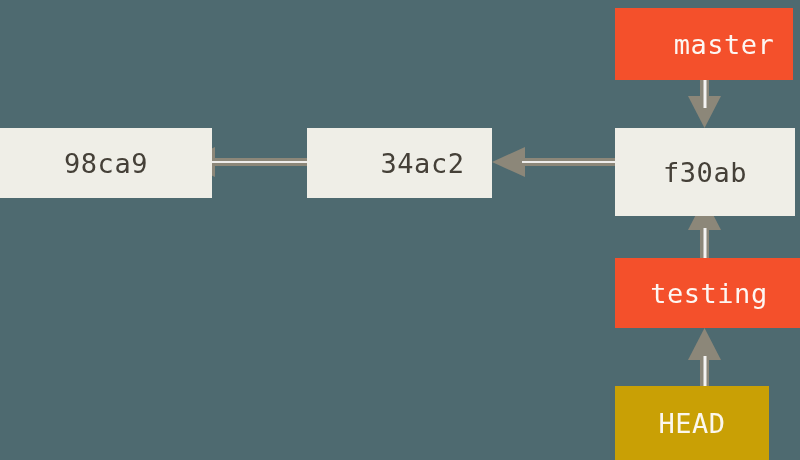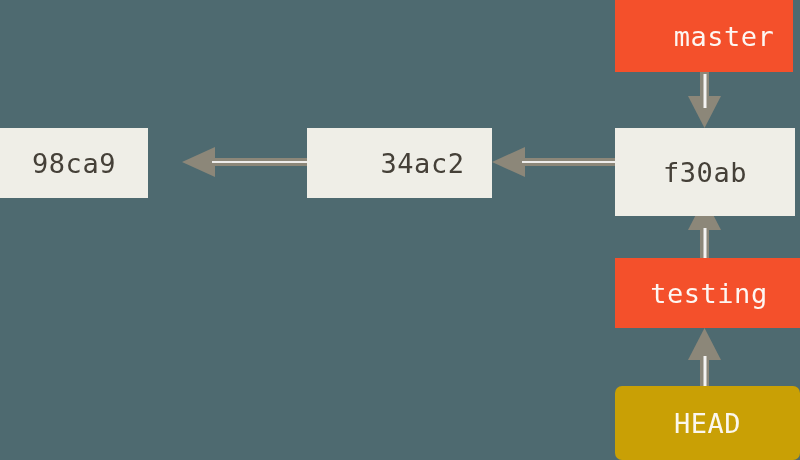--- a/index.html
+++ b/index.html
@@ -48,7 +48,7 @@
   .commit-98ca9 { left: 0px;   top: 128px; width: 148px; height: 70px; }
   .commit-34ac2 { left: 307px; top: 128px; width: 185px; height: 70px; padding-left: 46px; }
   .commit-f30ab { left: 615px; top: 128px; width: 180px; height: 88px; }
-  .branch-master  { left: 615px; top: 0px;   width: 178px; height: 72px; padding-left: 40px; }
+  .branch-master  { left: 615px; top: 8px;   width: 178px; height: 72px; padding-left: 40px; }
   .branch-testing { left: 615px; top: 258px; width: 188px; height: 70px; }
   .node-head      { left: 615px; top: 386px; width: 185px; height: 74px; border-radius: 7px; }
 

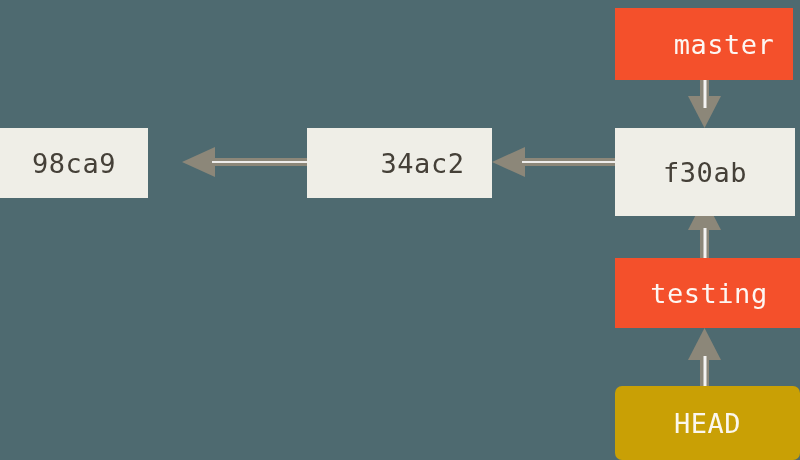--- a/index.html
+++ b/index.html
@@ -45,7 +45,7 @@
     color: #fbf7ee;
     font-size: 27px;
   }
-  .commit-98ca9 { left: 0px;   top: 128px; width: 148px; height: 70px; }
+  .commit-98ca9 { left: 0px;   top: 128px; width: 212px; height: 70px; }
   .commit-34ac2 { left: 307px; top: 128px; width: 185px; height: 70px; padding-left: 46px; }
   .commit-f30ab { left: 615px; top: 128px; width: 180px; height: 88px; }
   .branch-master  { left: 615px; top: 8px;   width: 178px; height: 72px; padding-left: 40px; }

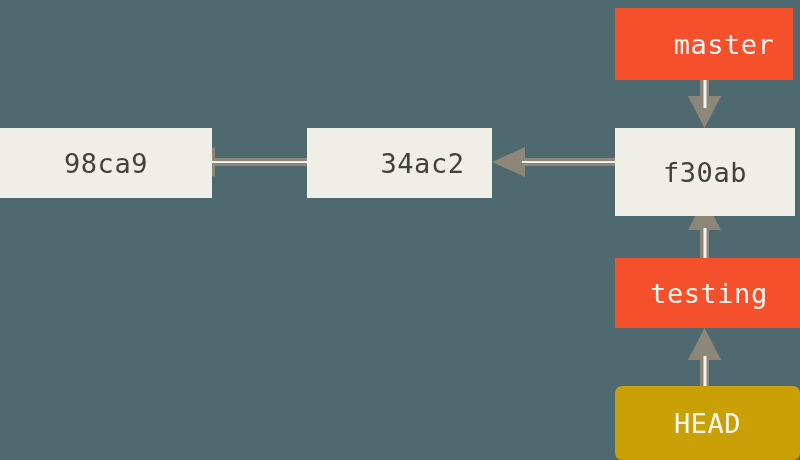--- a/index.html
+++ b/index.html
@@ -50,7 +50,7 @@
   .commit-f30ab { left: 615px; top: 128px; width: 180px; height: 88px; }
   .branch-master  { left: 615px; top: 8px;   width: 178px; height: 72px; padding-left: 40px; }
   .branch-testing { left: 615px; top: 258px; width: 188px; height: 70px; }
-  .node-head      { left: 615px; top: 386px; width: 185px; height: 74px; border-radius: 7px; }
+  .node-head      { left: 615px; top: 386px; width: 154px; height: 74px; }
 
   .edges {
     position: absolute;

